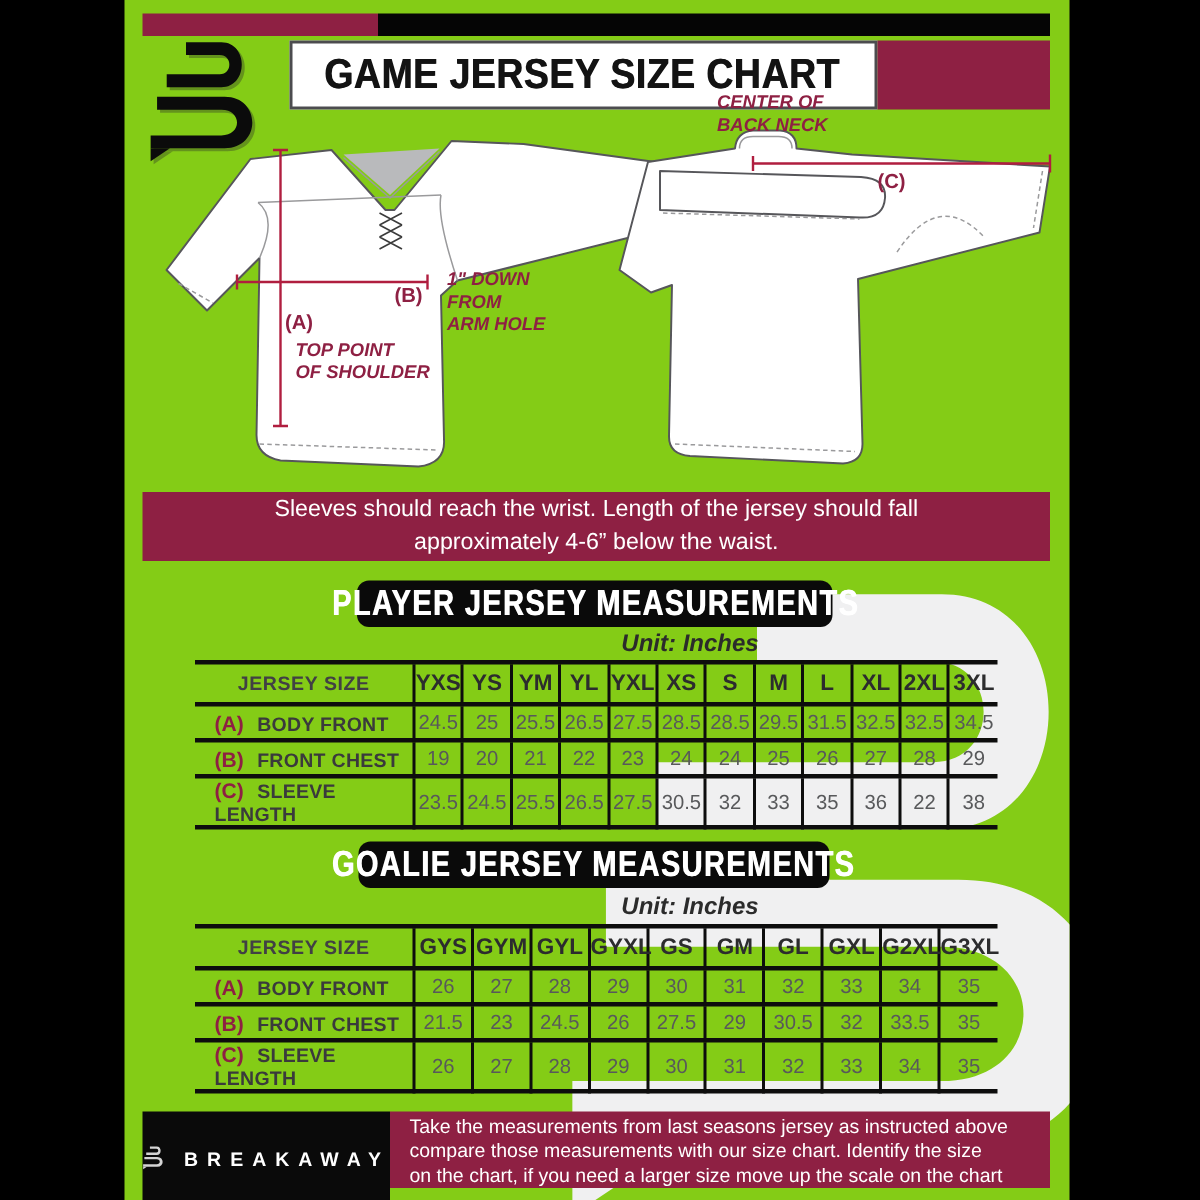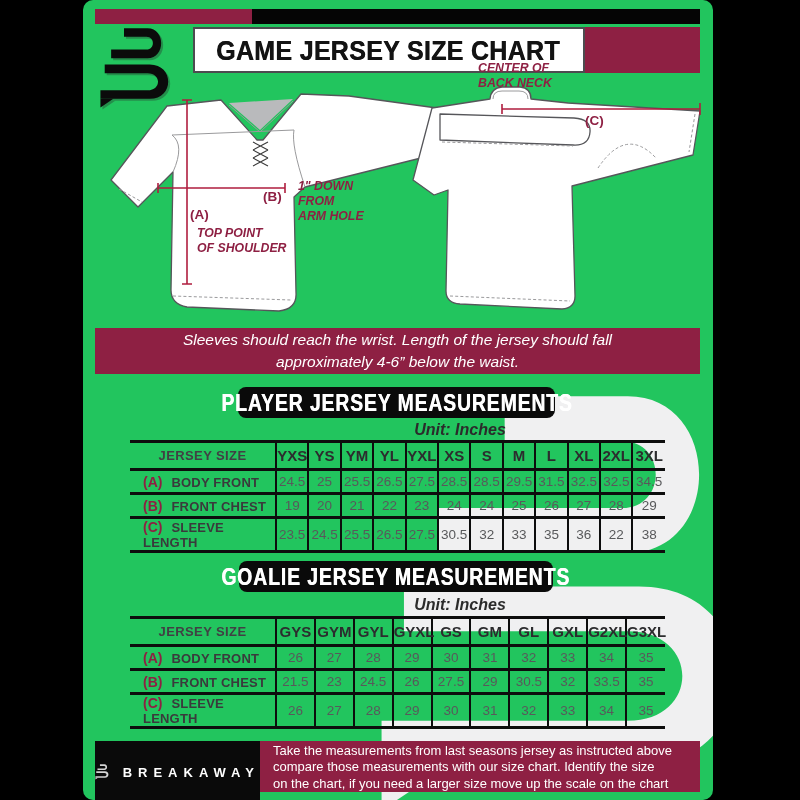--- a/index.html
+++ b/index.html
@@ -6,7 +6,7 @@
   *{box-sizing:border-box;}
   .canvas{position:relative;width:800px;height:800px;background:#000;overflow:hidden;
           font-family:"Liberation Sans","DejaVu Sans",sans-serif;}
-  .sheet{position:absolute;left:83px;top:0;width:630px;height:800px;background:#22c55e;overflow:hidden;border-radius:10px;}
+  .sheet{position:absolute;left:83px;top:0;width:630px;height:800px;background:#84cc16;overflow:hidden;}
   .layer{position:absolute;z-index:1;}
 
   

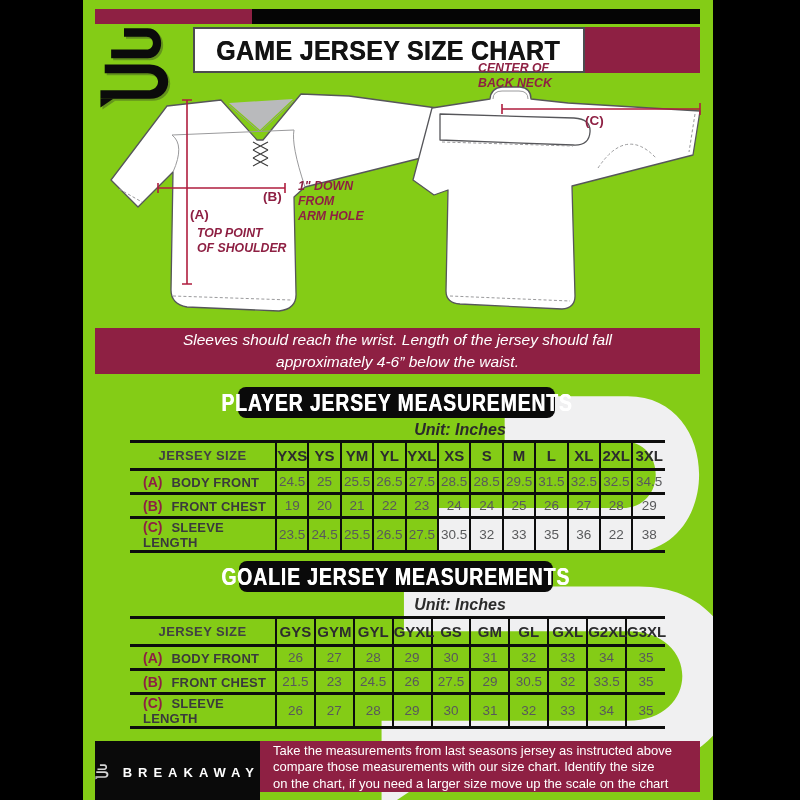--- a/index.html
+++ b/index.html
@@ -36,7 +36,7 @@
 
   
   .banner{left:12px;top:328px;width:605px;height:46px;background:#8e2043;color:#fff;
-          text-align:center;font-size:15.5px;line-height:22px;padding-top:1px;font-style:italic;}
+          text-align:center;font-size:15.5px;line-height:22px;padding-top:1px;}
 
   
   .section-box{background:#0a0a0a;border-radius:8px;color:#fff;display:flex;align-items:center;justify-content:center;}

